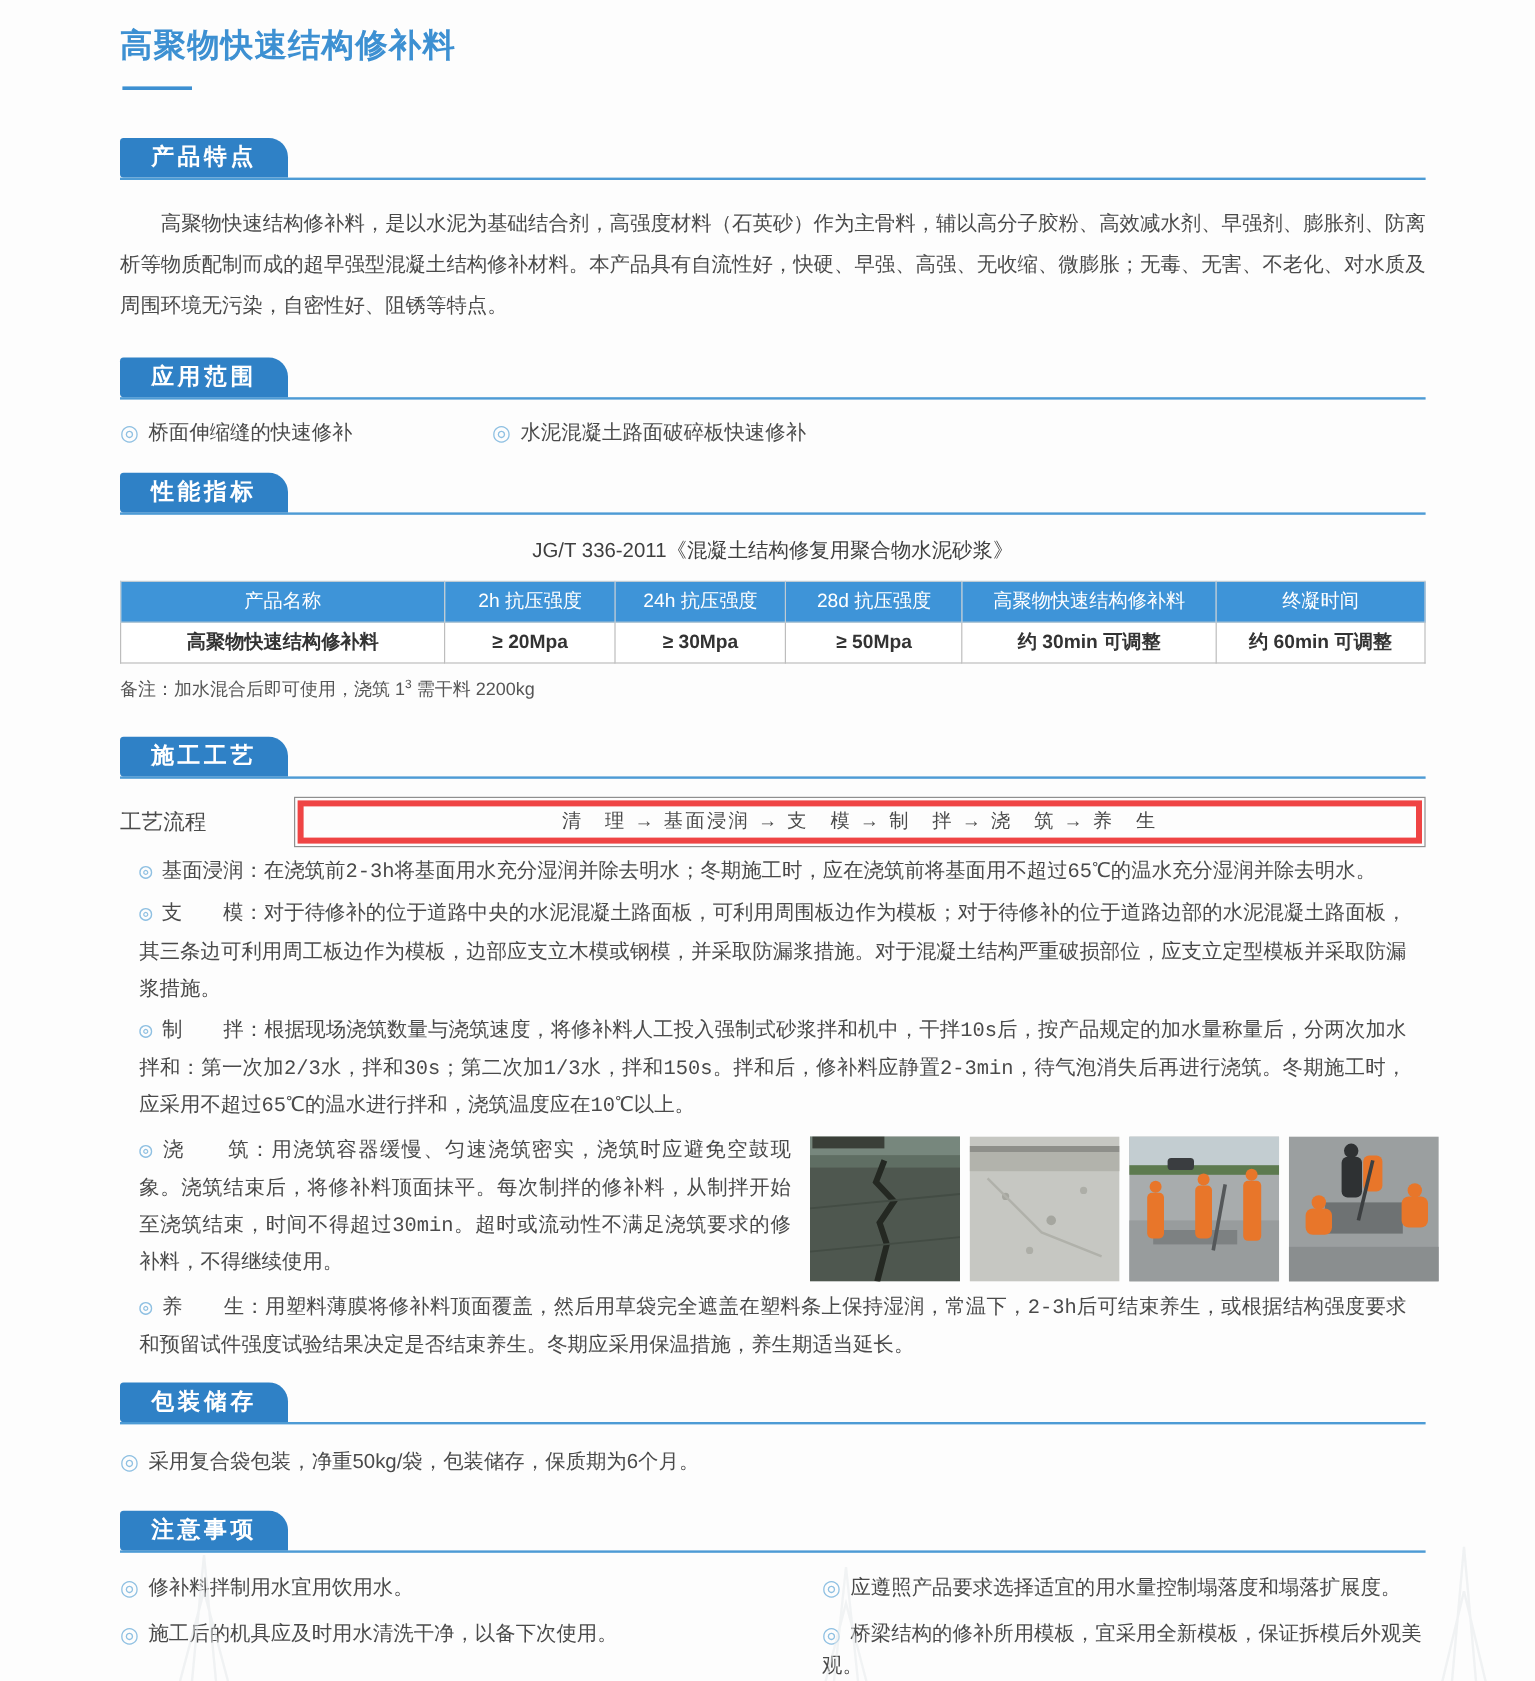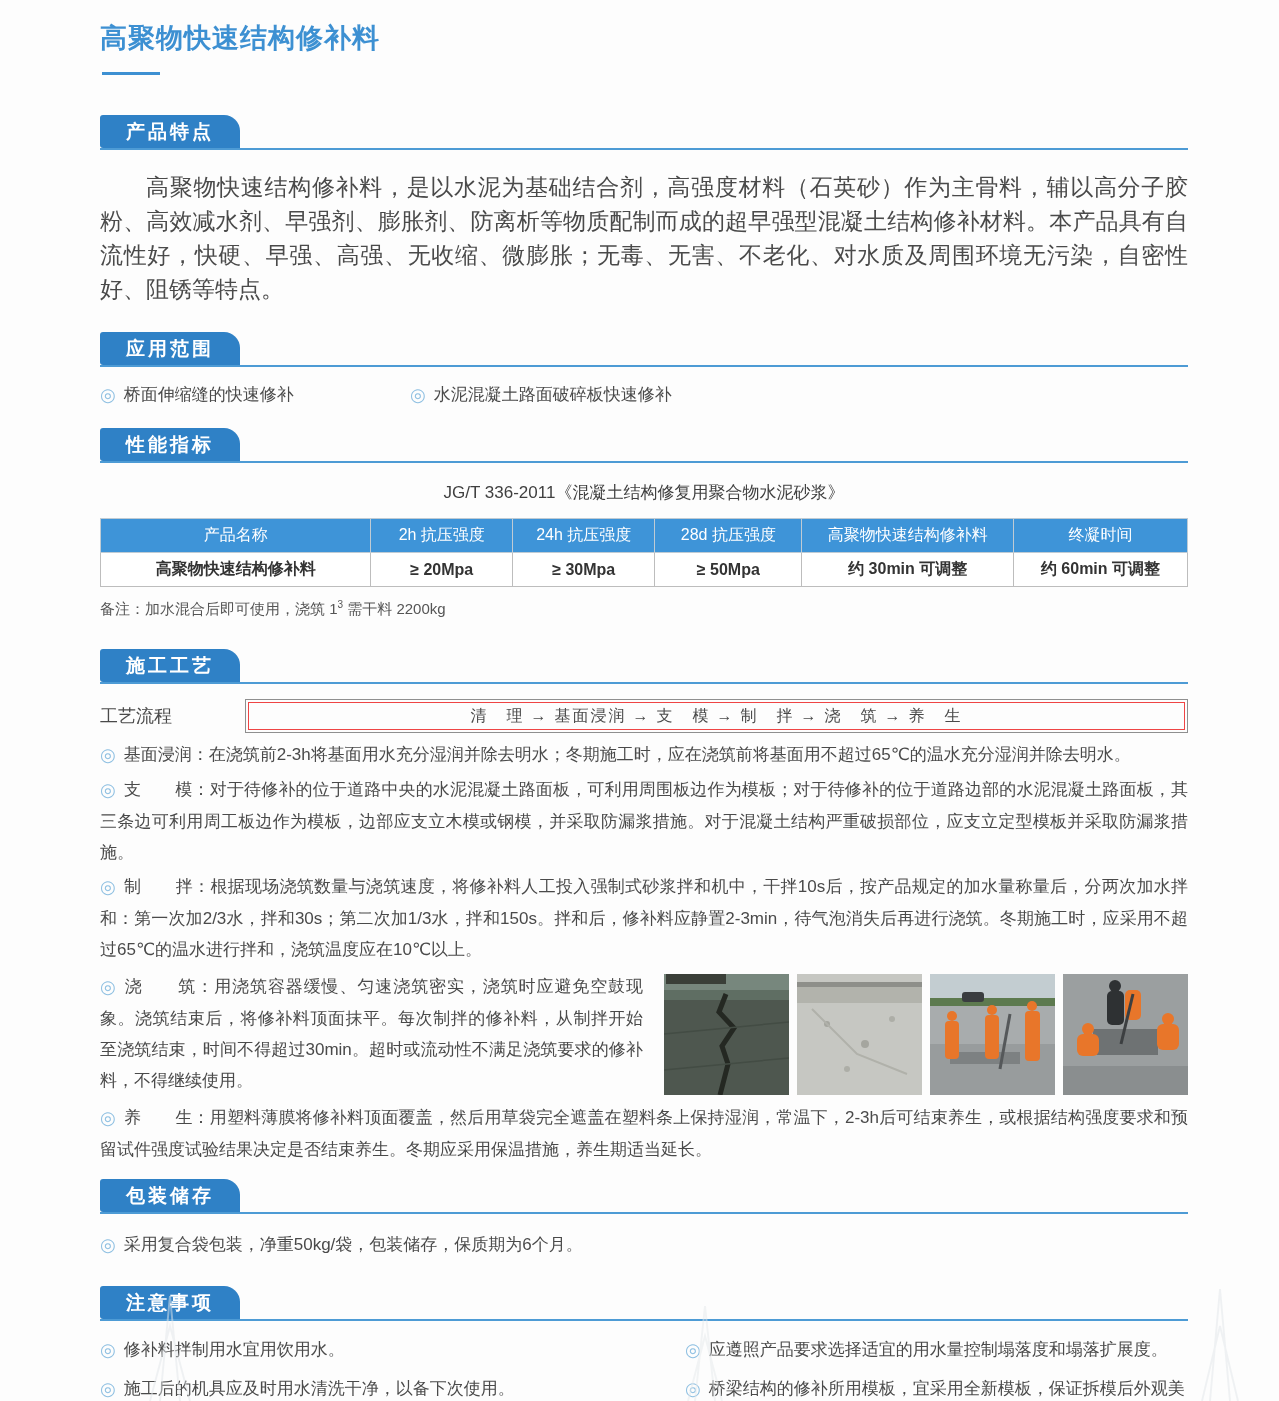--- a/index.html
+++ b/index.html
@@ -12,7 +12,7 @@
   .sec-head{border-bottom:2px solid #4d9bd5;line-height:0;}
   .sec-tab{display:inline-block;background:#2f81c6;color:#fff;font-size:19px;font-weight:bold;letter-spacing:3px;line-height:33px;padding:0 26px;border-radius:3px 16px 0 3px;}
   
-  .par{font-size:23px;line-height:34px;color:#4a4a4a;text-align:justify;margin:20px 0 26px;}
+  .par{font-size:17px;line-height:34px;color:#4a4a4a;text-align:justify;margin:20px 0 26px;}
   .indent{text-indent:2em;}
   
   .blt{color:#8fc0e2;font-size:18px;margin-right:8px;vertical-align:-1px;}

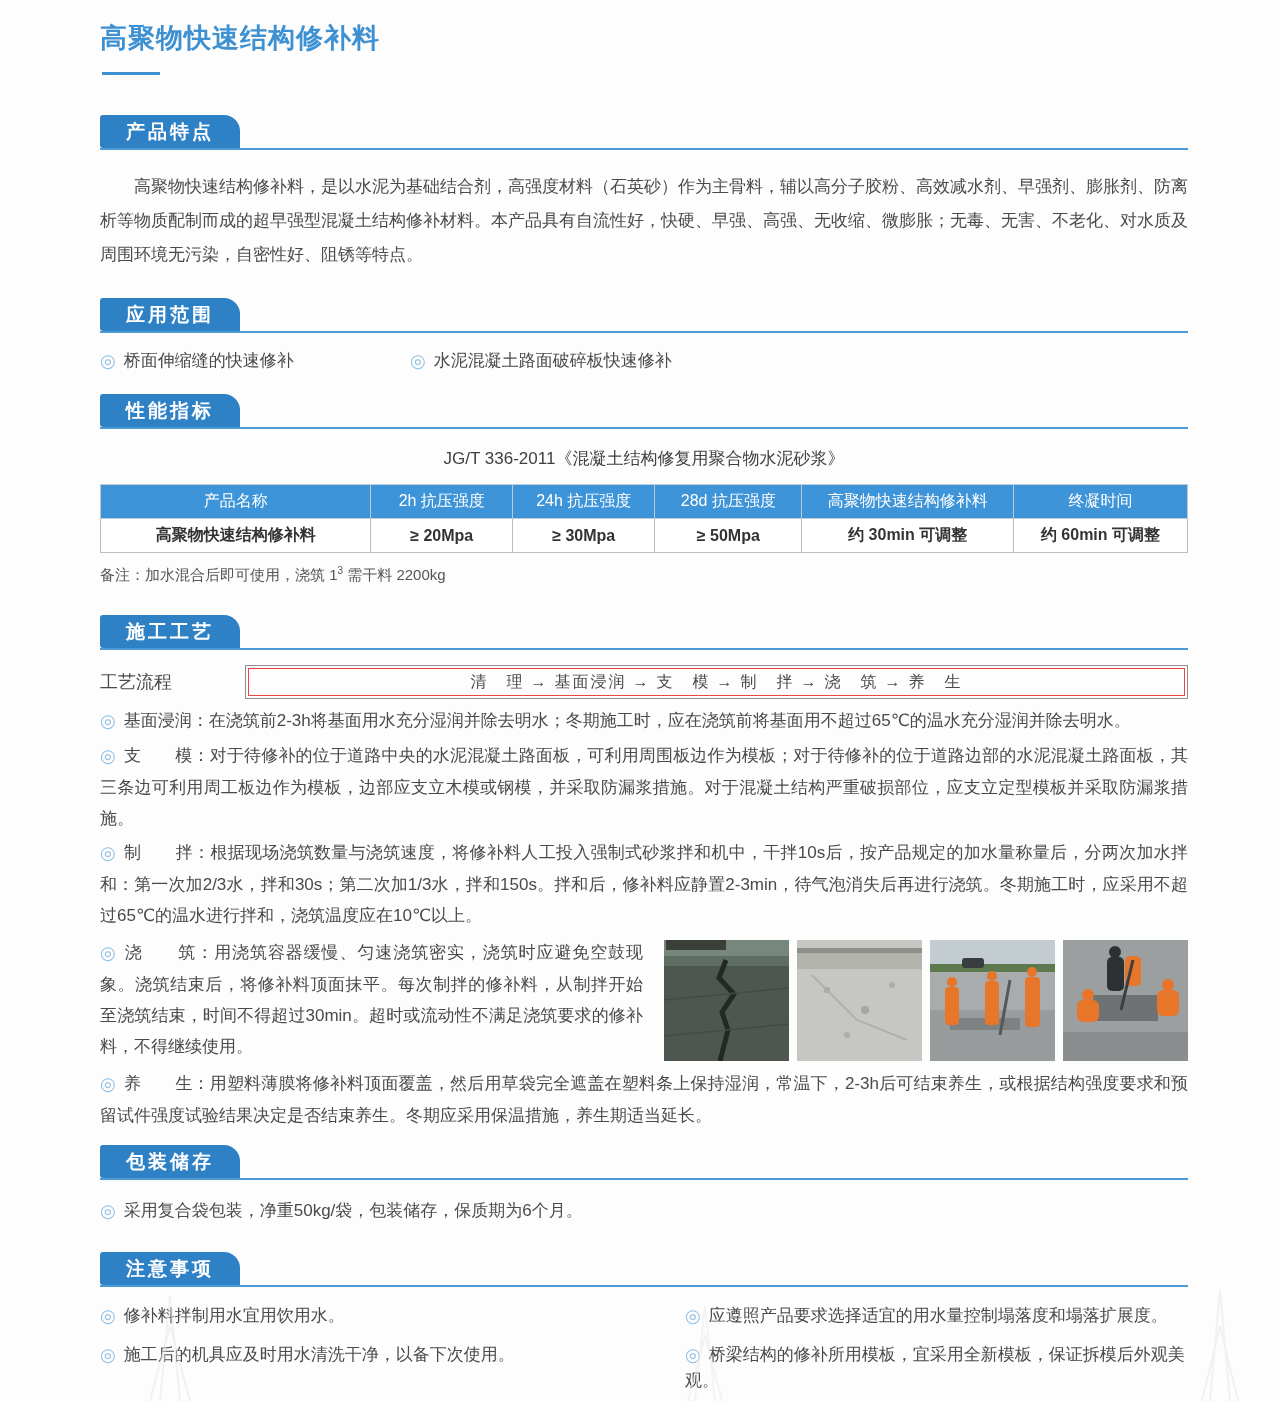--- a/index.html
+++ b/index.html
@@ -31,7 +31,7 @@
   .flow-row{display:flex;align-items:center;margin:15px 0 6px;}
   .flow-label{font-size:18px;color:#4a4a4a;width:145px;flex:none;}
   .flow-box{flex:1;border:1px solid #8f8f8f;padding:2px;}
-  .flow-inner{border:1px solid #ef4444;font-size:16px;color:#4a4a4a;text-align:center;line-height:26px;letter-spacing:2px;font-family:Liberation Serif, serif;}
+  .flow-inner{border:5px solid #ef4444;font-size:16px;color:#4a4a4a;text-align:center;line-height:26px;letter-spacing:2px;}
   .step{font-size:17px;line-height:31px;color:#4a4a4a;text-align:justify;margin:3px 0;}
   .pour-wrap{display:flex;align-items:flex-start;}
   .pour-left{width:543px;flex:none;}

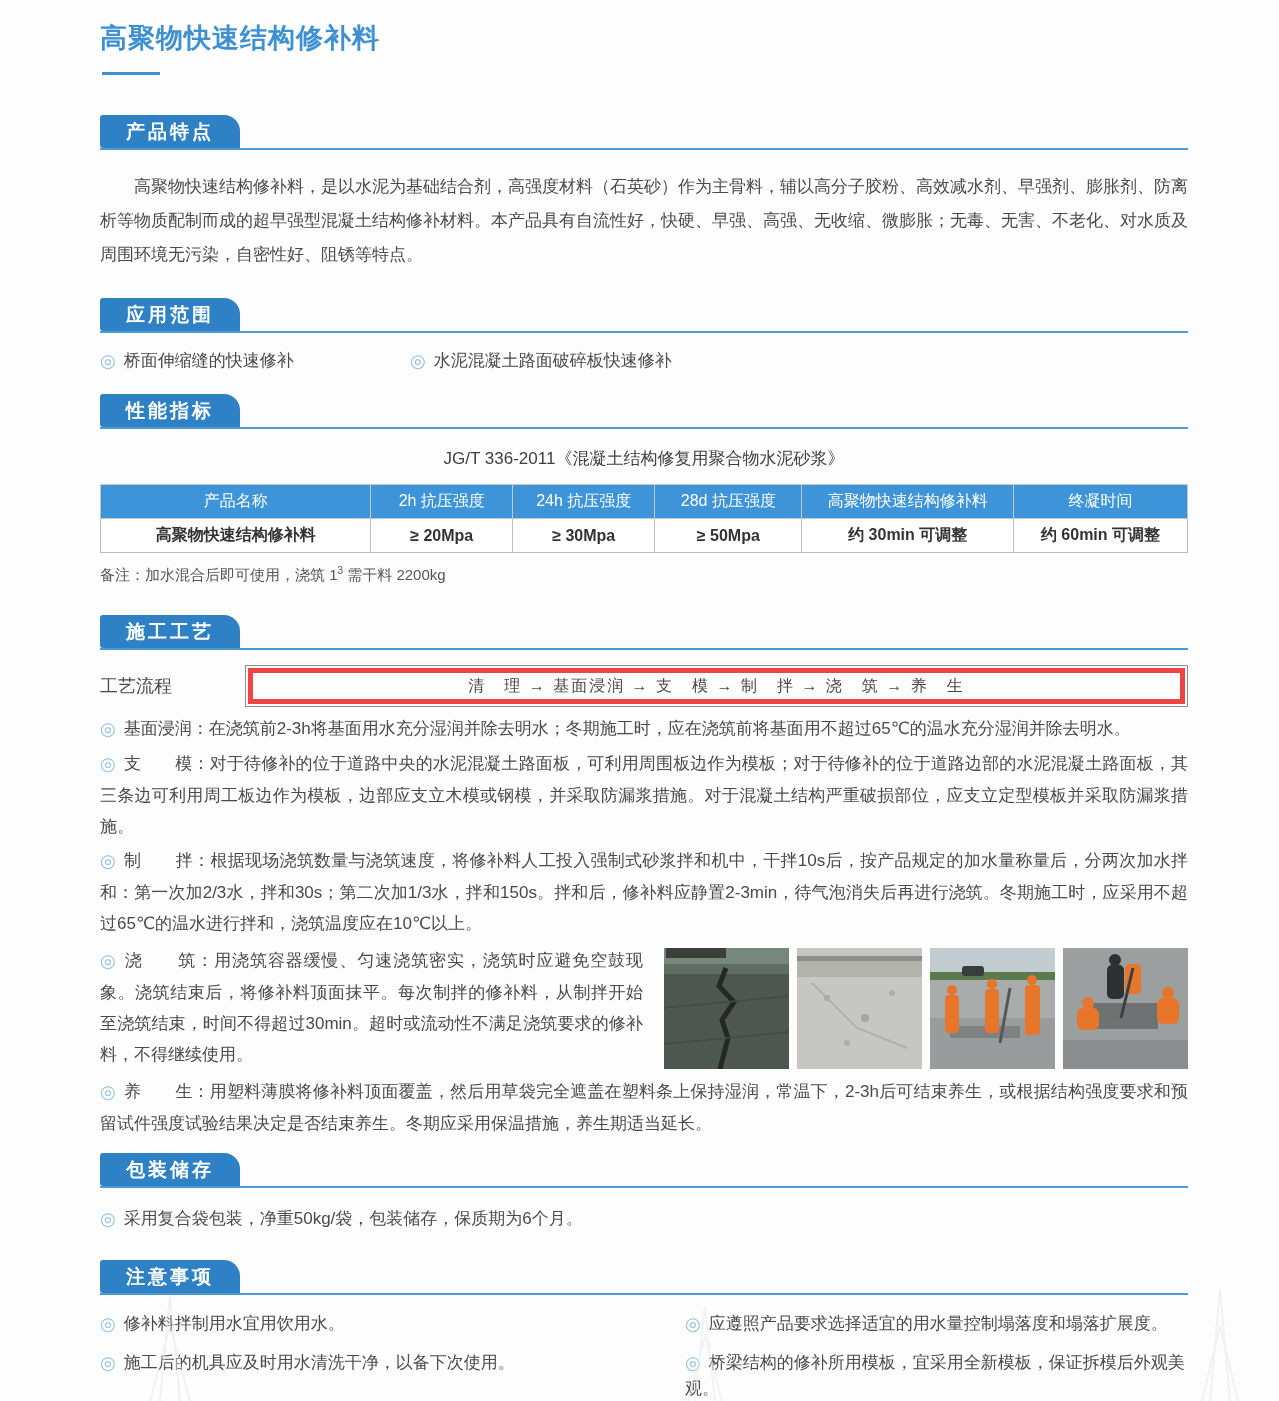--- a/index.html
+++ b/index.html
@@ -32,7 +32,7 @@
   .flow-label{font-size:18px;color:#4a4a4a;width:145px;flex:none;}
   .flow-box{flex:1;border:1px solid #8f8f8f;padding:2px;}
   .flow-inner{border:5px solid #ef4444;font-size:16px;color:#4a4a4a;text-align:center;line-height:26px;letter-spacing:2px;}
-  .step{font-size:17px;line-height:31px;color:#4a4a4a;text-align:justify;margin:3px 0;}
+  .step{font-size:17px;line-height:31px;color:#4a4a4a;text-align:justify;margin:3px 16px;font-family:Liberation Mono, monospace;}
   .pour-wrap{display:flex;align-items:flex-start;}
   .pour-left{width:543px;flex:none;}
   .photos{flex:1;display:flex;gap:8px;justify-content:flex-end;margin-top:6px;}

